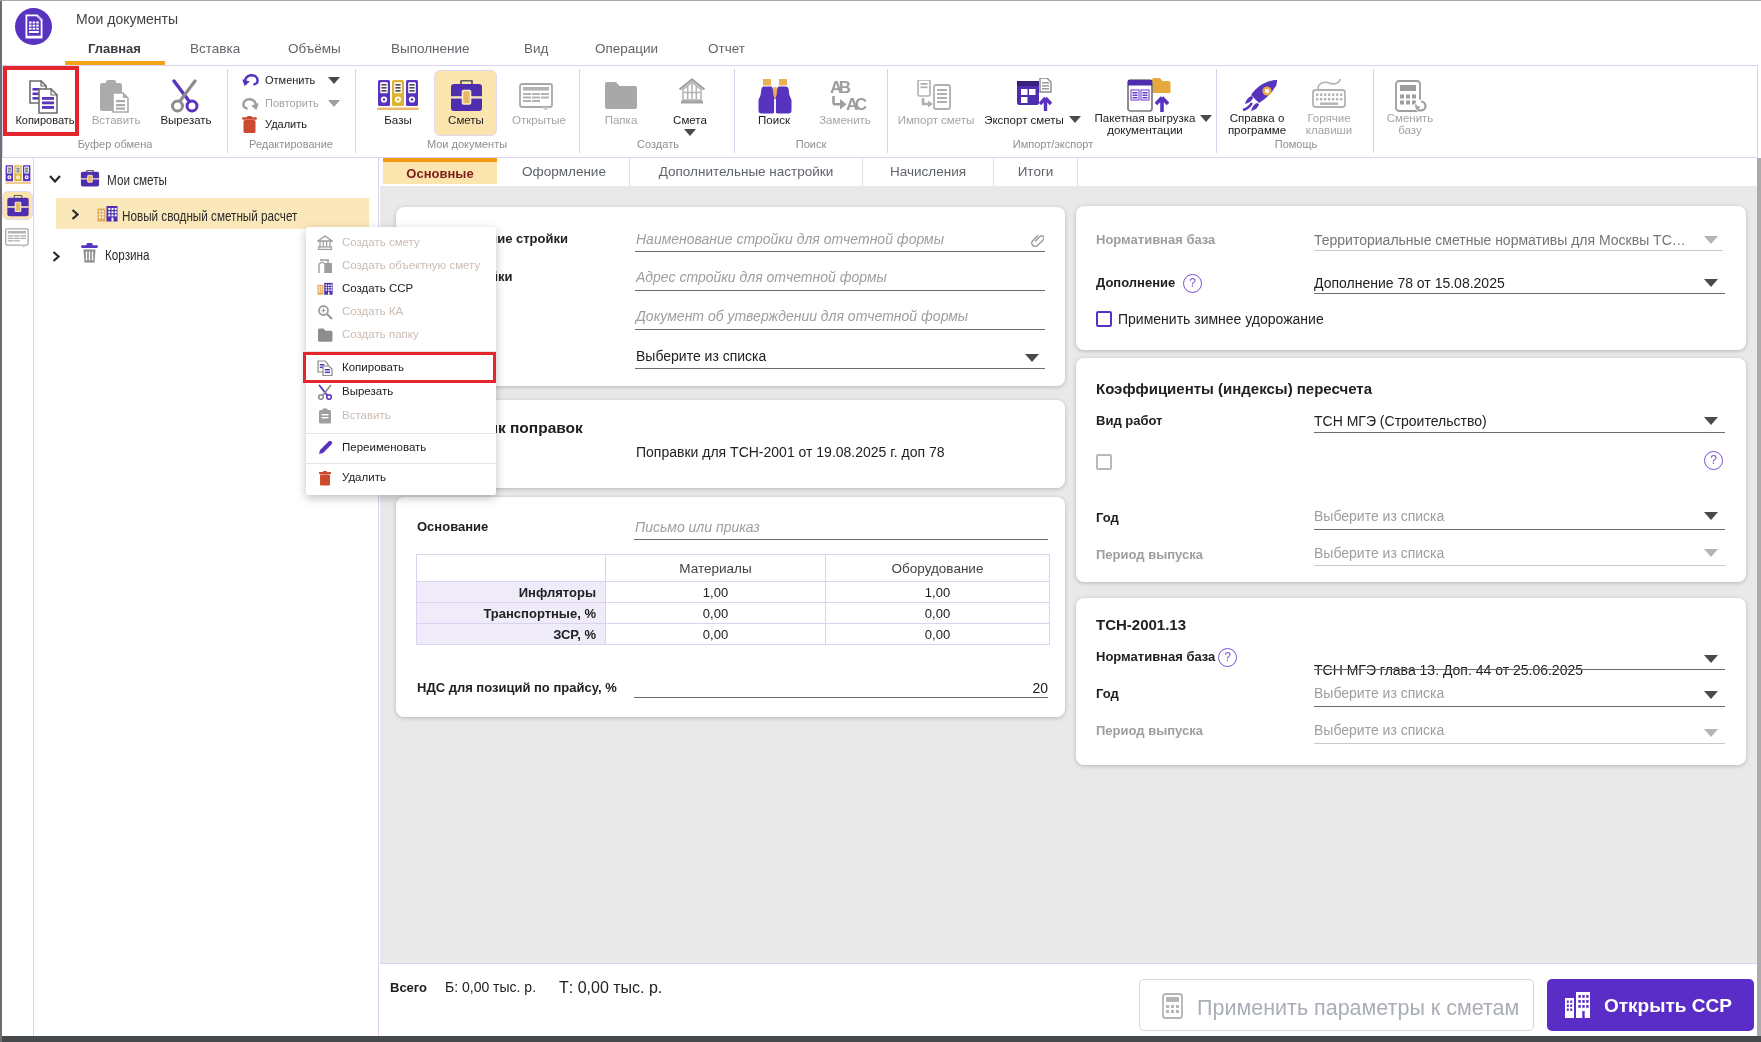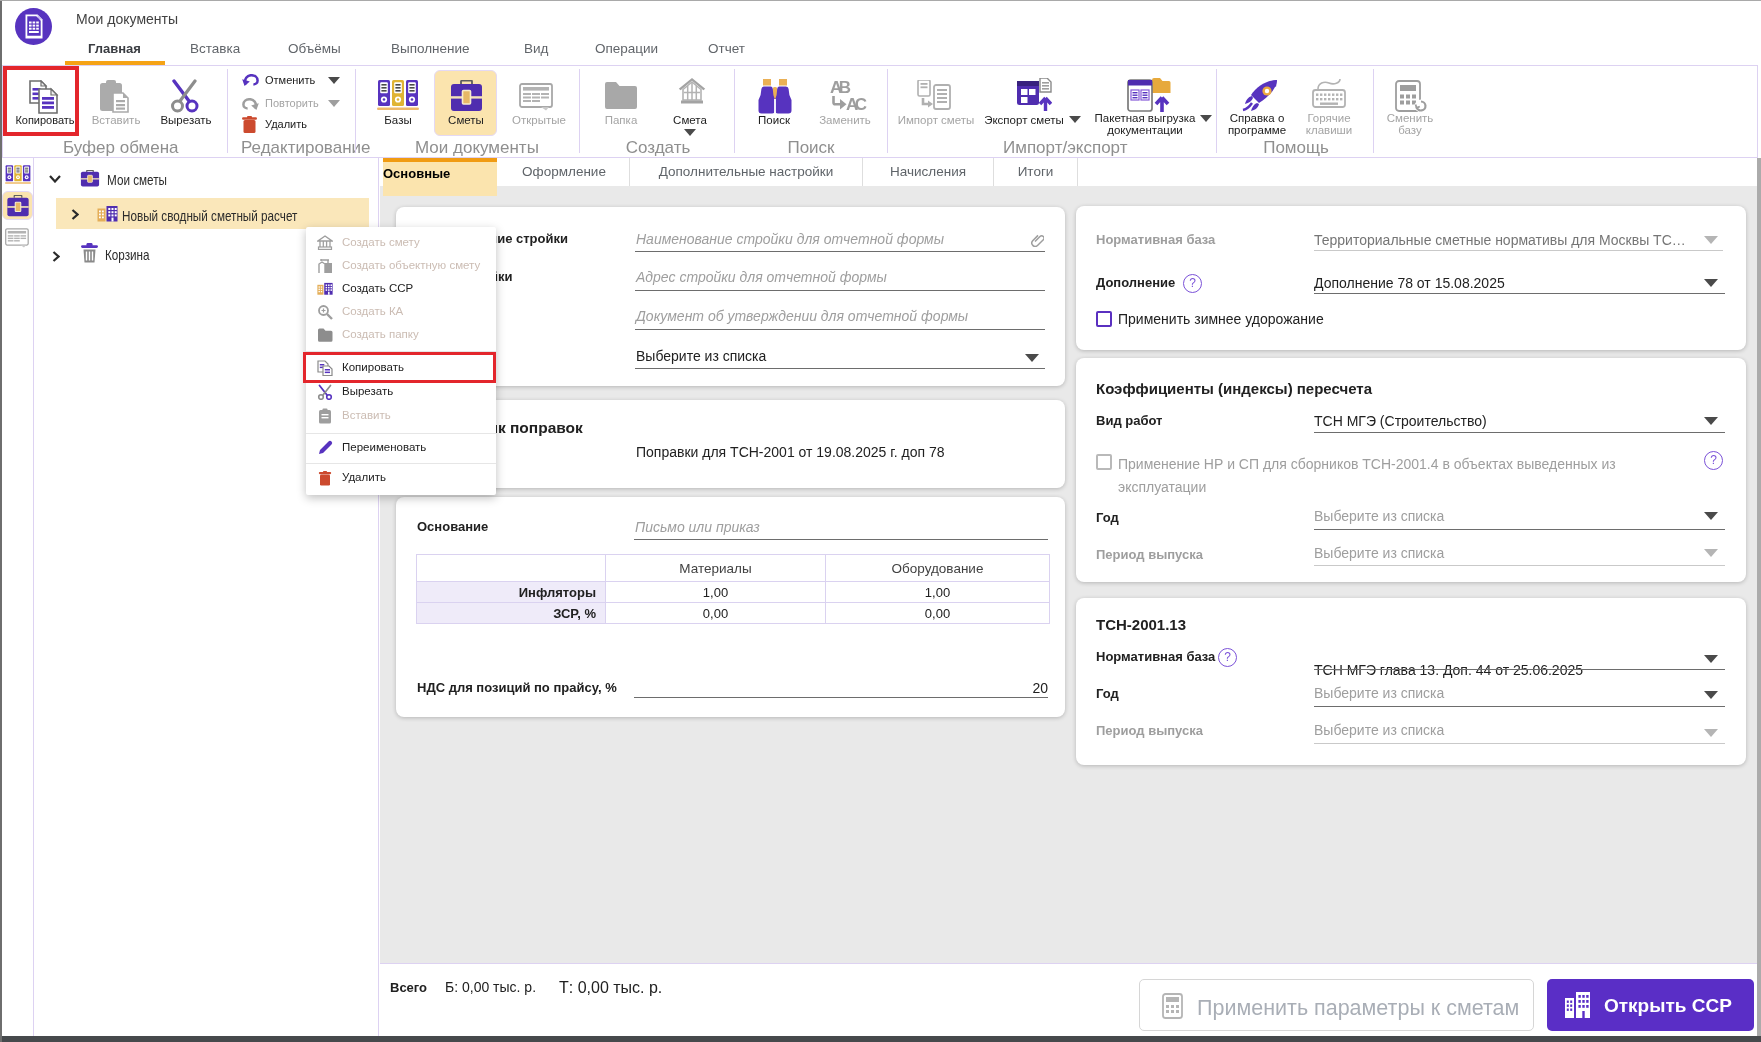--- a/index.html
+++ b/index.html
@@ -19,7 +19,7 @@
 
 #tbar { position:absolute; left:2px; top:65px; width:1756px; height:93px; background:#fff; border:1px solid #ddd2f2; }
 .vsep { position:absolute; top:3px; height:84px; width:1px; background:#ddd2f2; }
-.glabel { position:absolute; top:72px; font-size:17px; color:#8f8f8f; text-align:center; white-space:nowrap; }
+.glabel { position:absolute; top:72px; font-size:11px; color:#8f8f8f; text-align:center; white-space:nowrap; }
 .tlabel { position:absolute; top:48px; font-size:11.5px; white-space:nowrap; text-align:center; color:#212121; }
 .tlabel.dis { color:#a4a4a4; }
 .tlabel2 { line-height:11.5px; top:47px; }

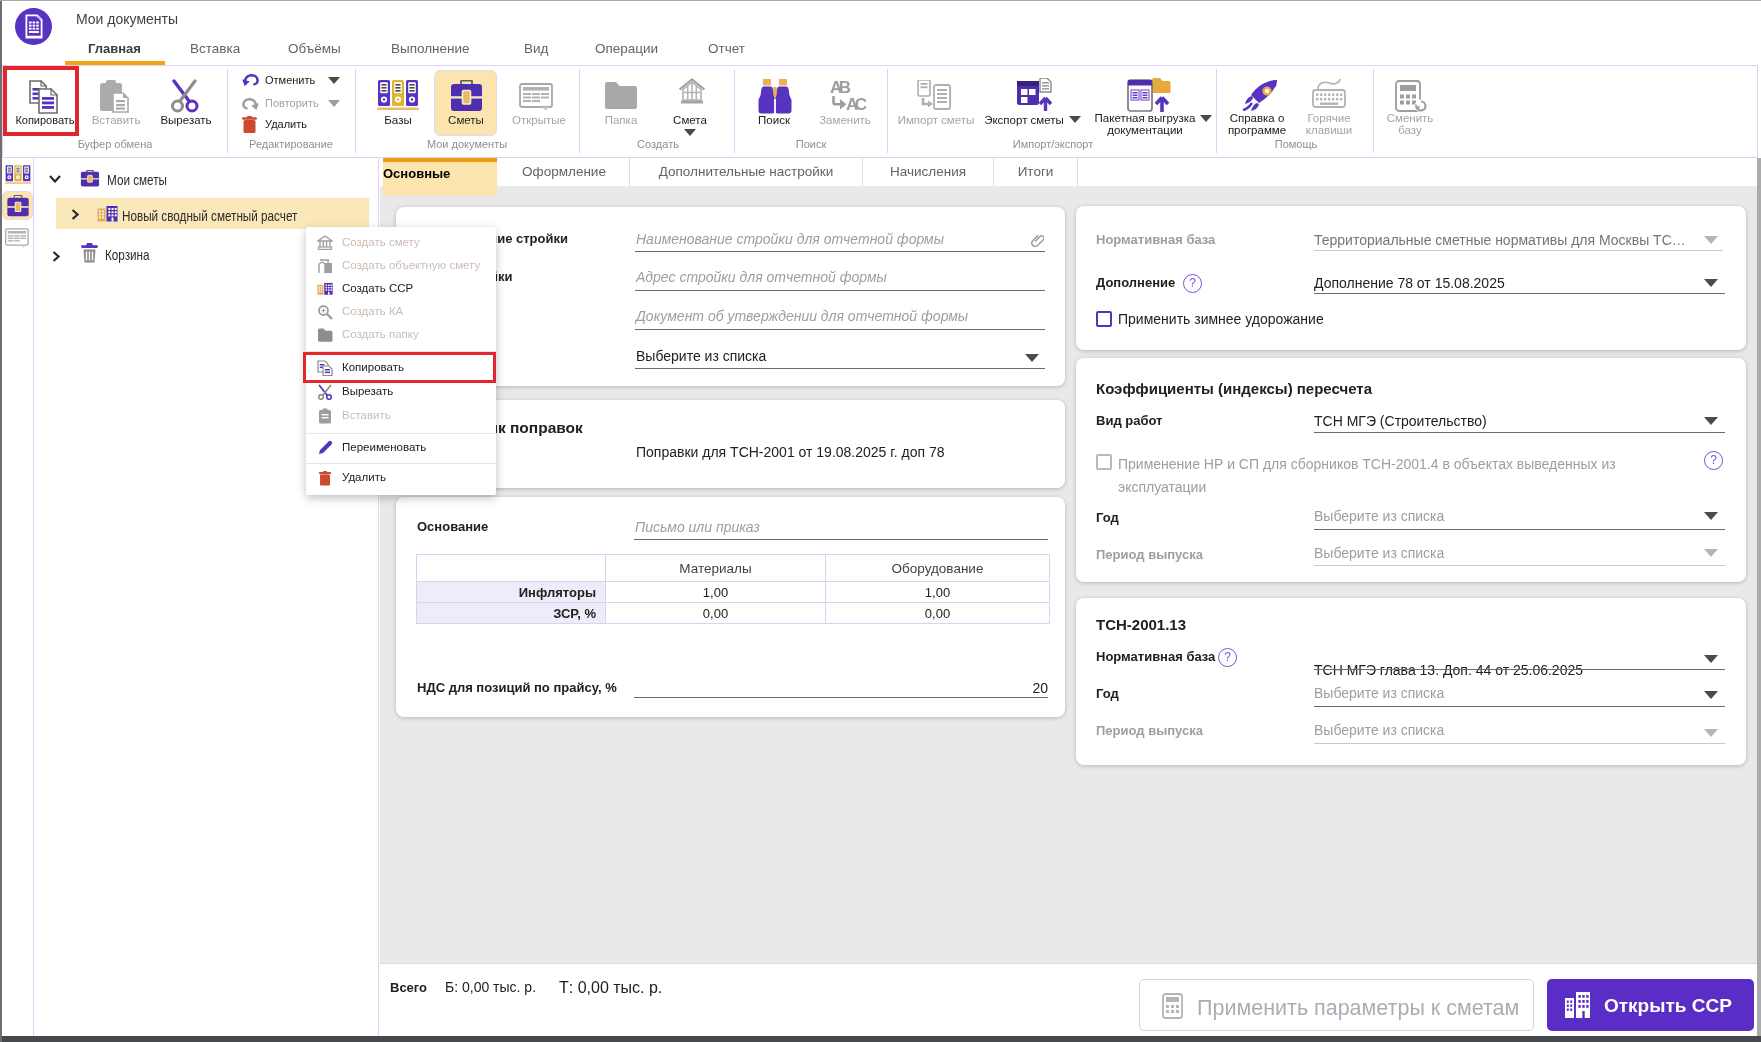--- a/index.html
+++ b/index.html
@@ -41,7 +41,7 @@
 #main { position:absolute; left:380px; top:158px; width:1381px; height:878px; background:#e9e9e9; }
 #tabstrip { position:absolute; left:0; top:0; width:1381px; height:28px; background:#fff; }
 .ctab { position:absolute; top:0; height:28px; font-size:13.5px; color:#5f6469; text-align:center; line-height:28px; background:#fff; border-right:1px solid #dedede; }
-#tab-act { position:absolute; left:3px; top:0; width:114px; height:38px; background:#fbe4ae; border-top:4px solid #f09b13; color:#000000; font-weight:bold; font-size:13px; text-align:left; line-height:23px; }
+#tab-act { position:absolute; left:3px; top:0; width:114px; height:26px; background:#fbe4ae; border-top:4px solid #f09b13; color:#7f1d1d; font-weight:bold; font-size:13px; text-align:center; line-height:23px; }
 .card { position:absolute; background:#fff; border-radius:8px; box-shadow:0 1px 4px rgba(0,0,0,0.22); }
 .flabel { position:absolute; font-size:13px; font-weight:bold; color:#212121; white-space:nowrap; }
 .flabel.grey { color:#9e9e9e; }

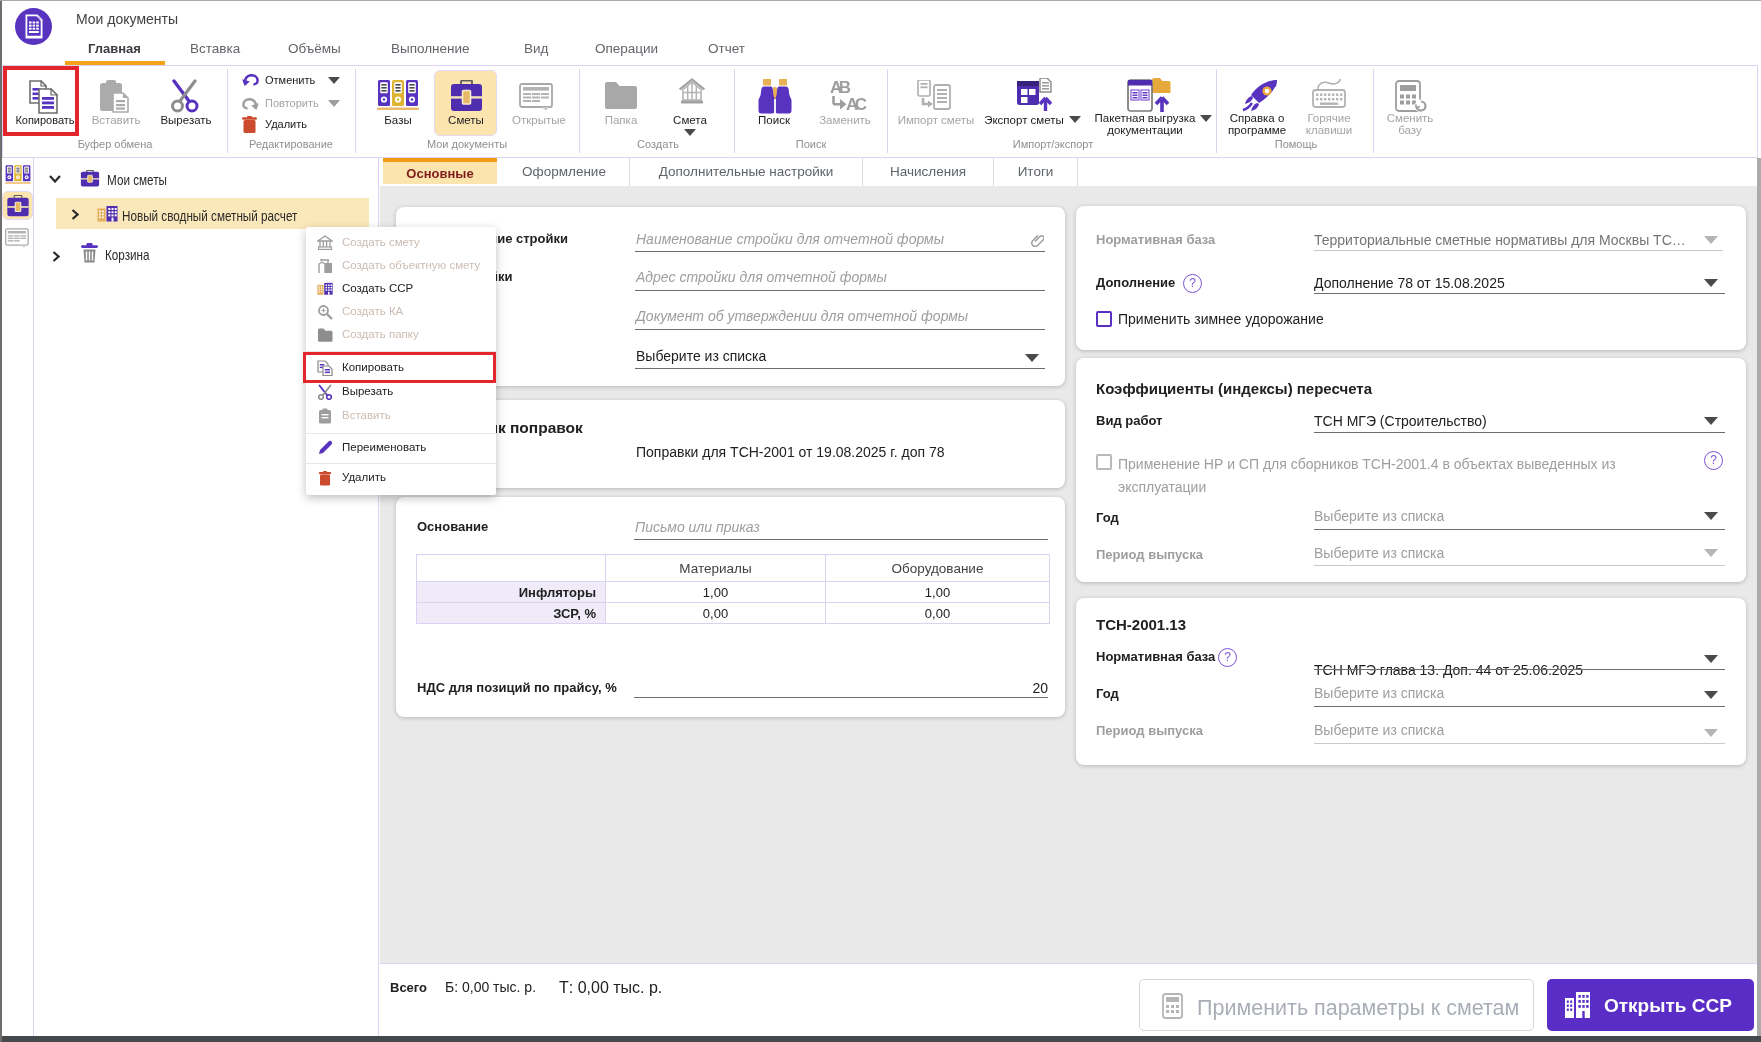--- a/index.html
+++ b/index.html
@@ -562,7 +562,6 @@
     <div class="sarr" style="left:628px;top:59px;"></div>
     <div class="uline" style="left:238px;top:74px;width:411px;"></div>
     <div class="cbx dis" style="left:20px;top:96px;"></div>
-    <div class="fval lgrey" style="left:42px;top:95px;width:560px;white-space:normal;line-height:23px;">Применение НР и СП для сборников ТСН-2001.4 в объектах выведенных из эксплуатации</div>
     <div class="qm" style="left:628px;top:93px;">?</div>
     <div class="flabel" style="left:20px;top:152px;">Год</div>
     <div class="fval lgrey" style="left:238px;top:150px;">Выберите из списка</div>

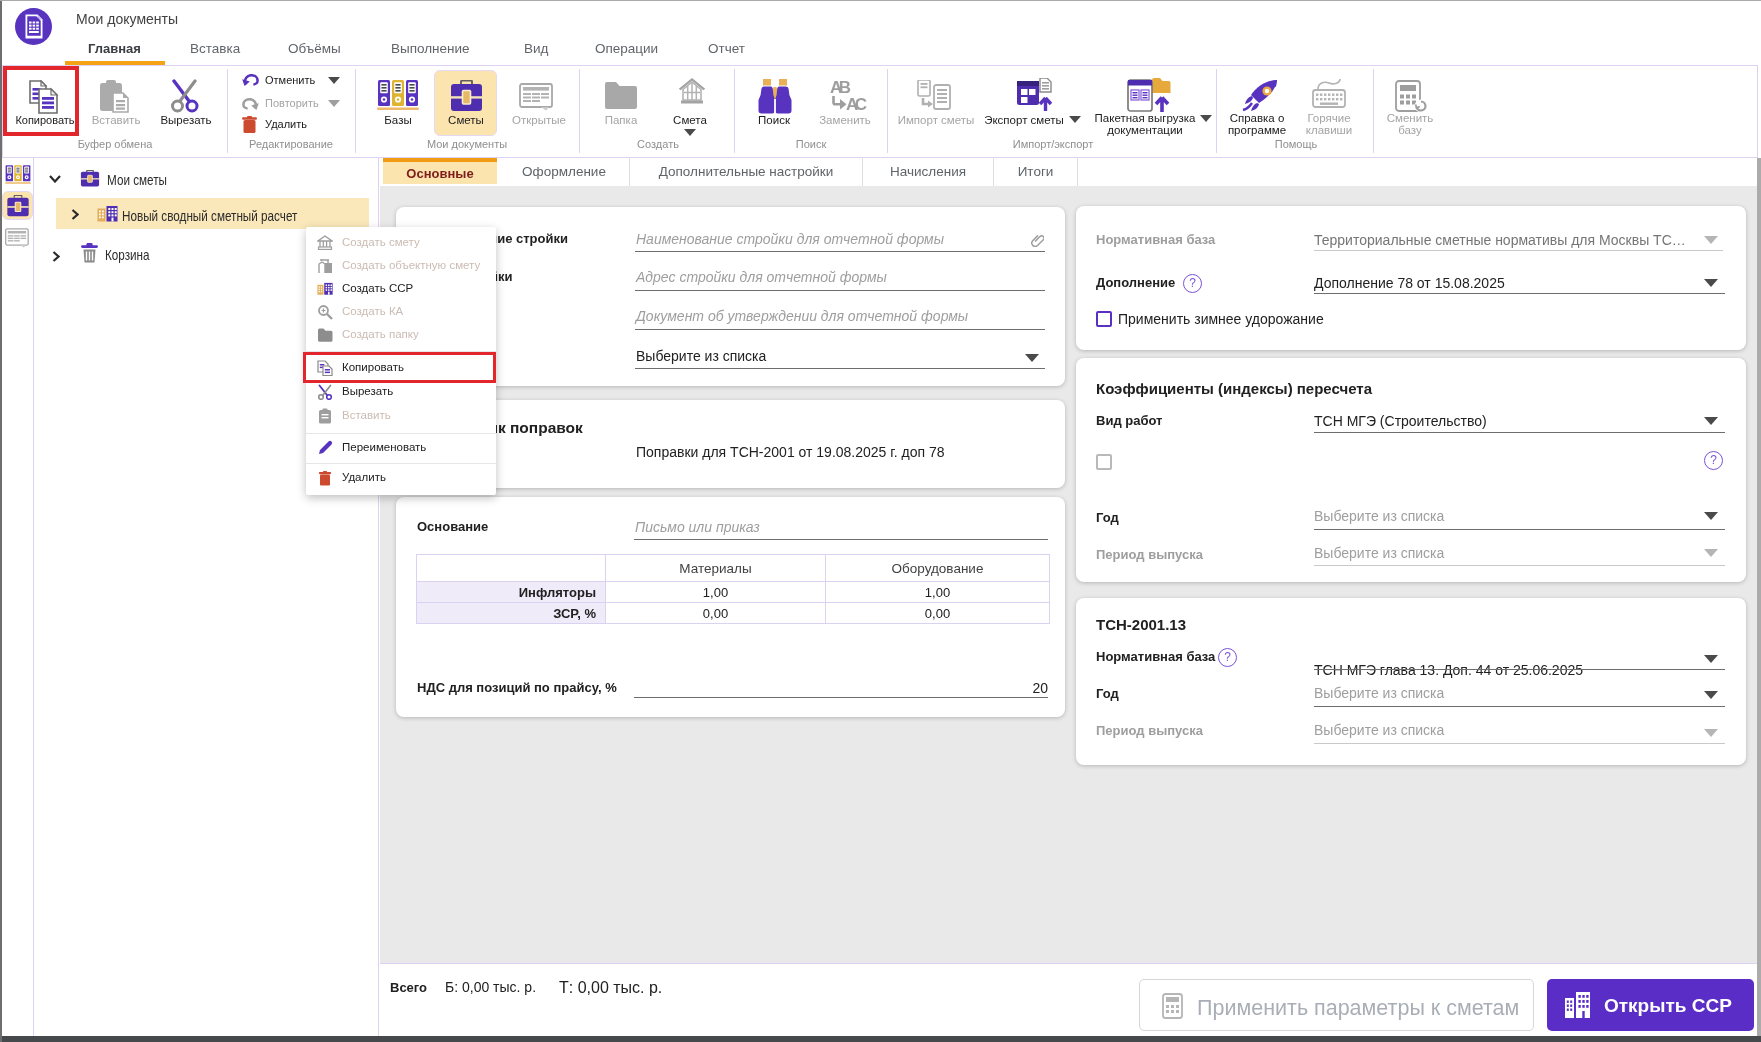--- a/index.html
+++ b/index.html
@@ -530,6 +530,11 @@
               <td class="val">1,00</td>
             </tr>
       <tr>
+              <td class="lab">Транспортные, %</td>
+              <td class="val">0,00</td>
+              <td class="val">0,00</td>
+            </tr>
+      <tr>
               <td class="lab">ЗСР, %</td>
               <td class="val">0,00</td>
               <td class="val">0,00</td>

